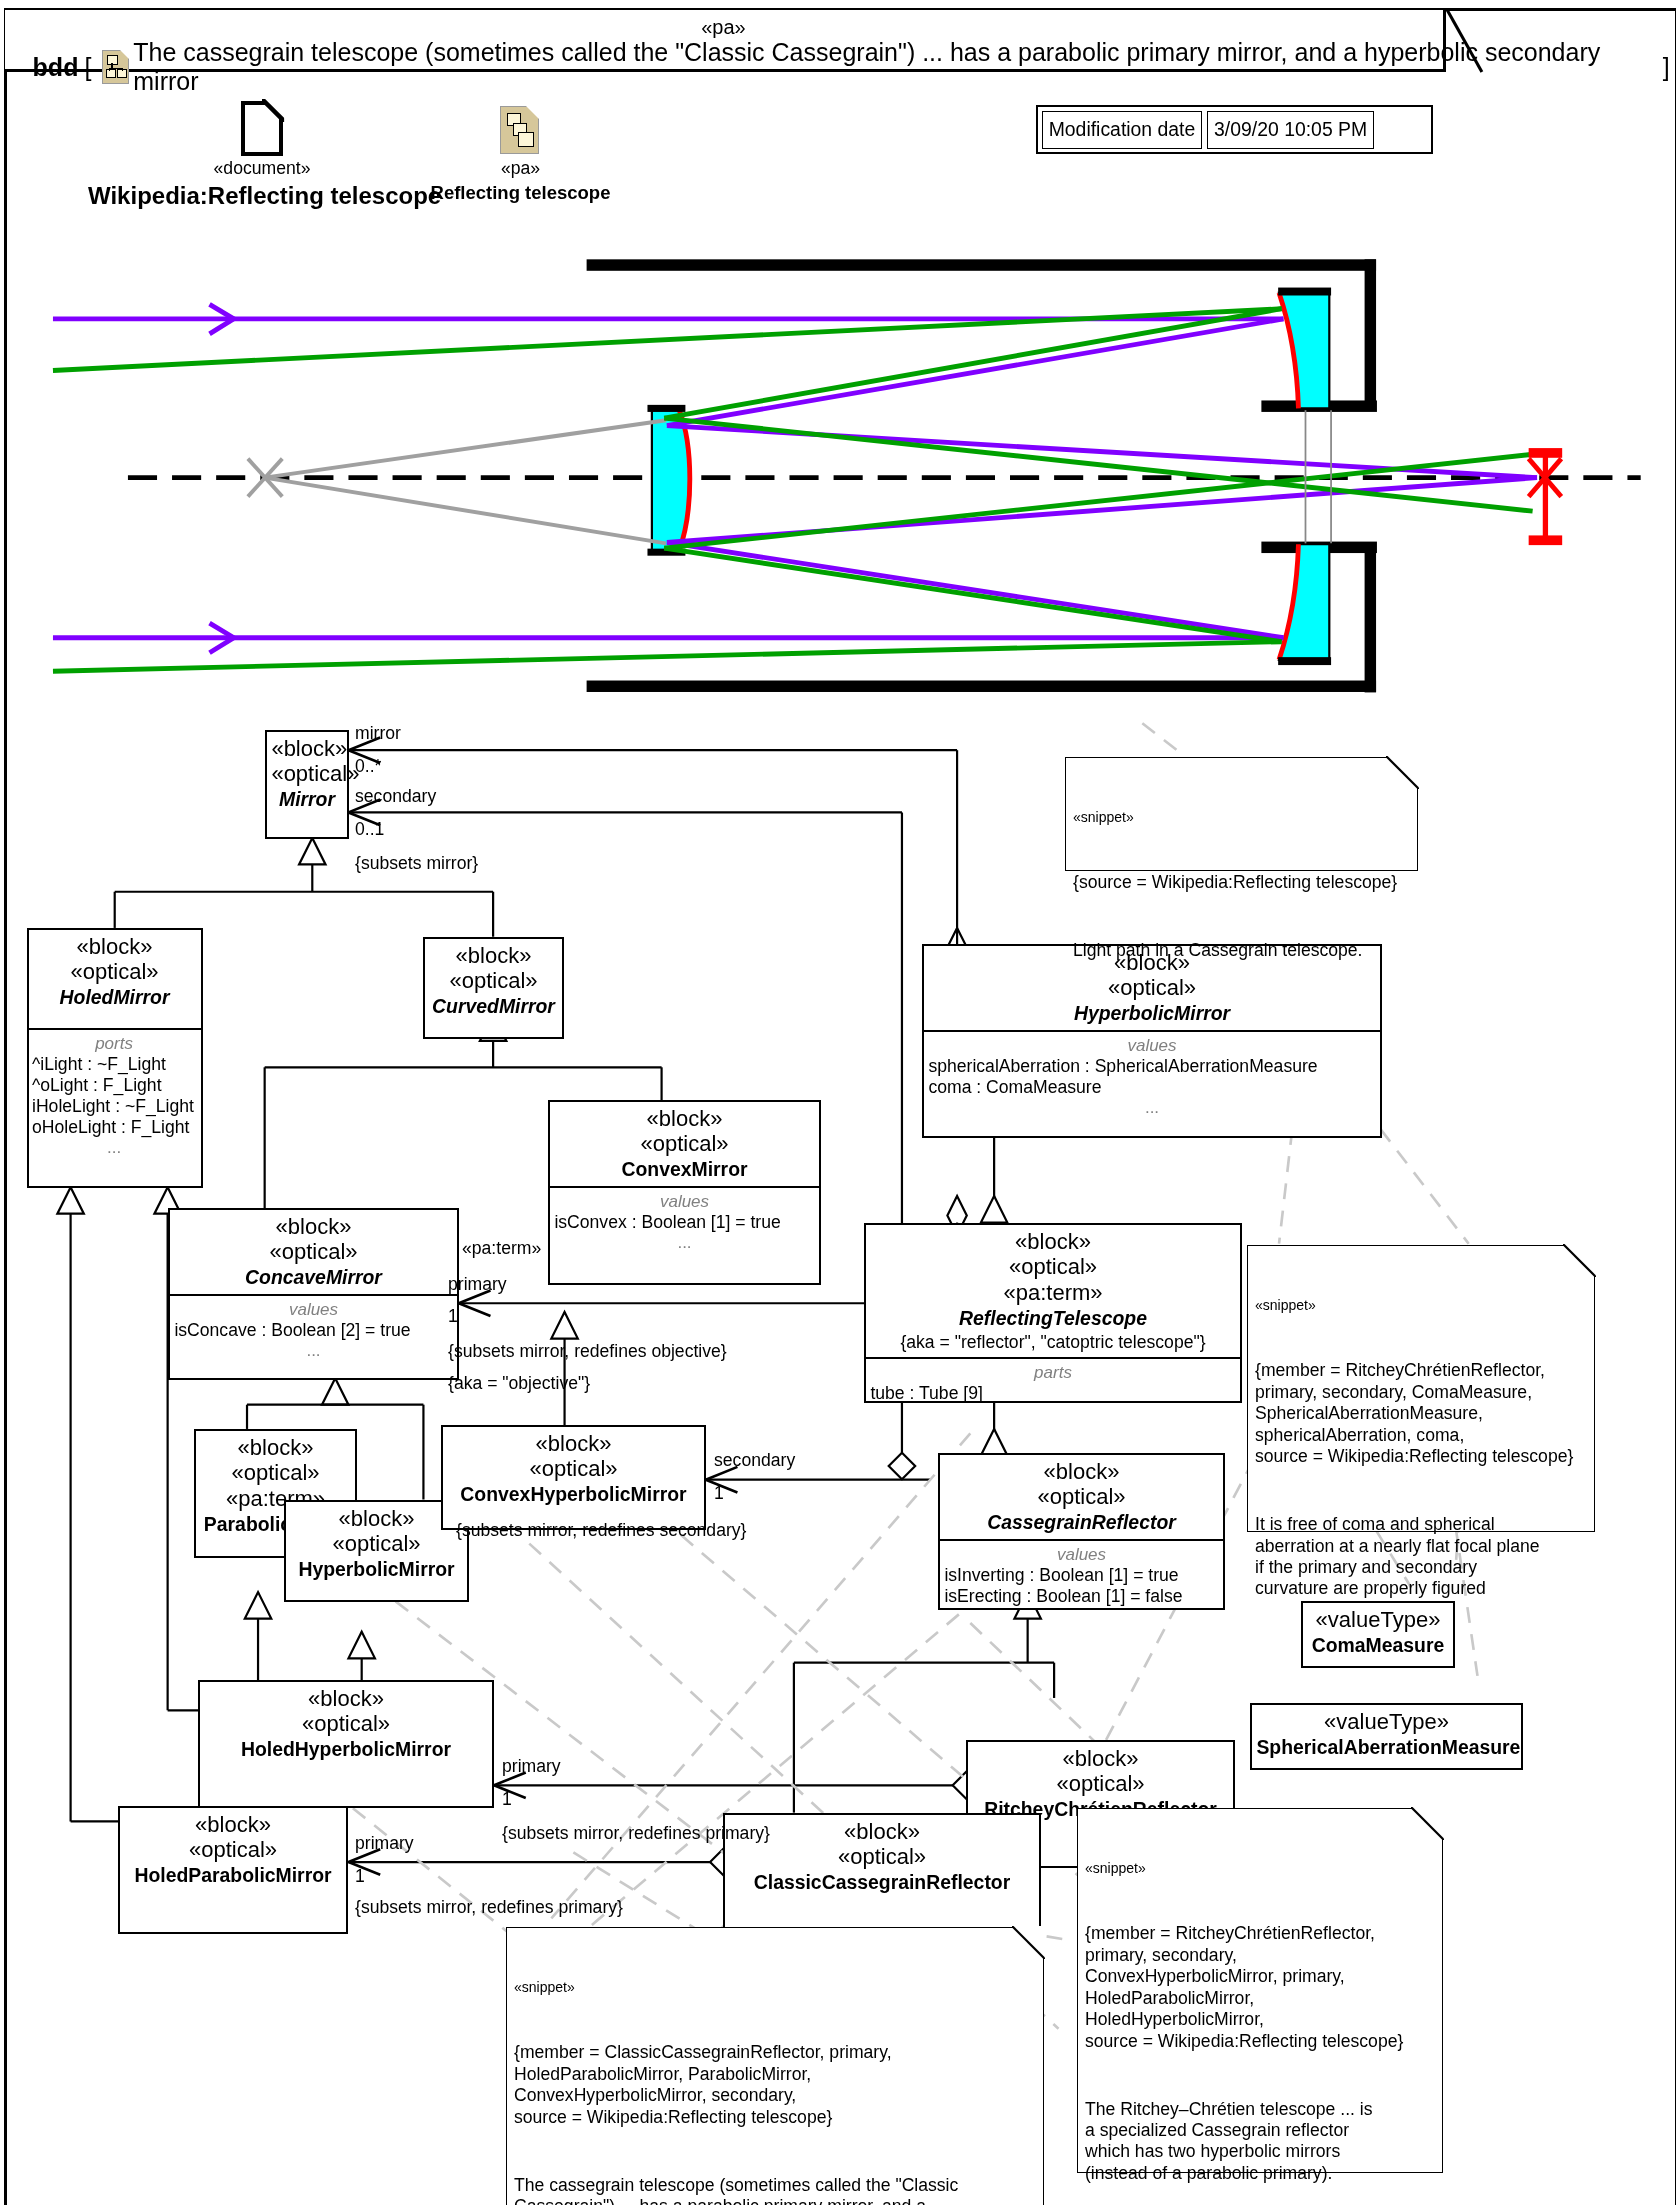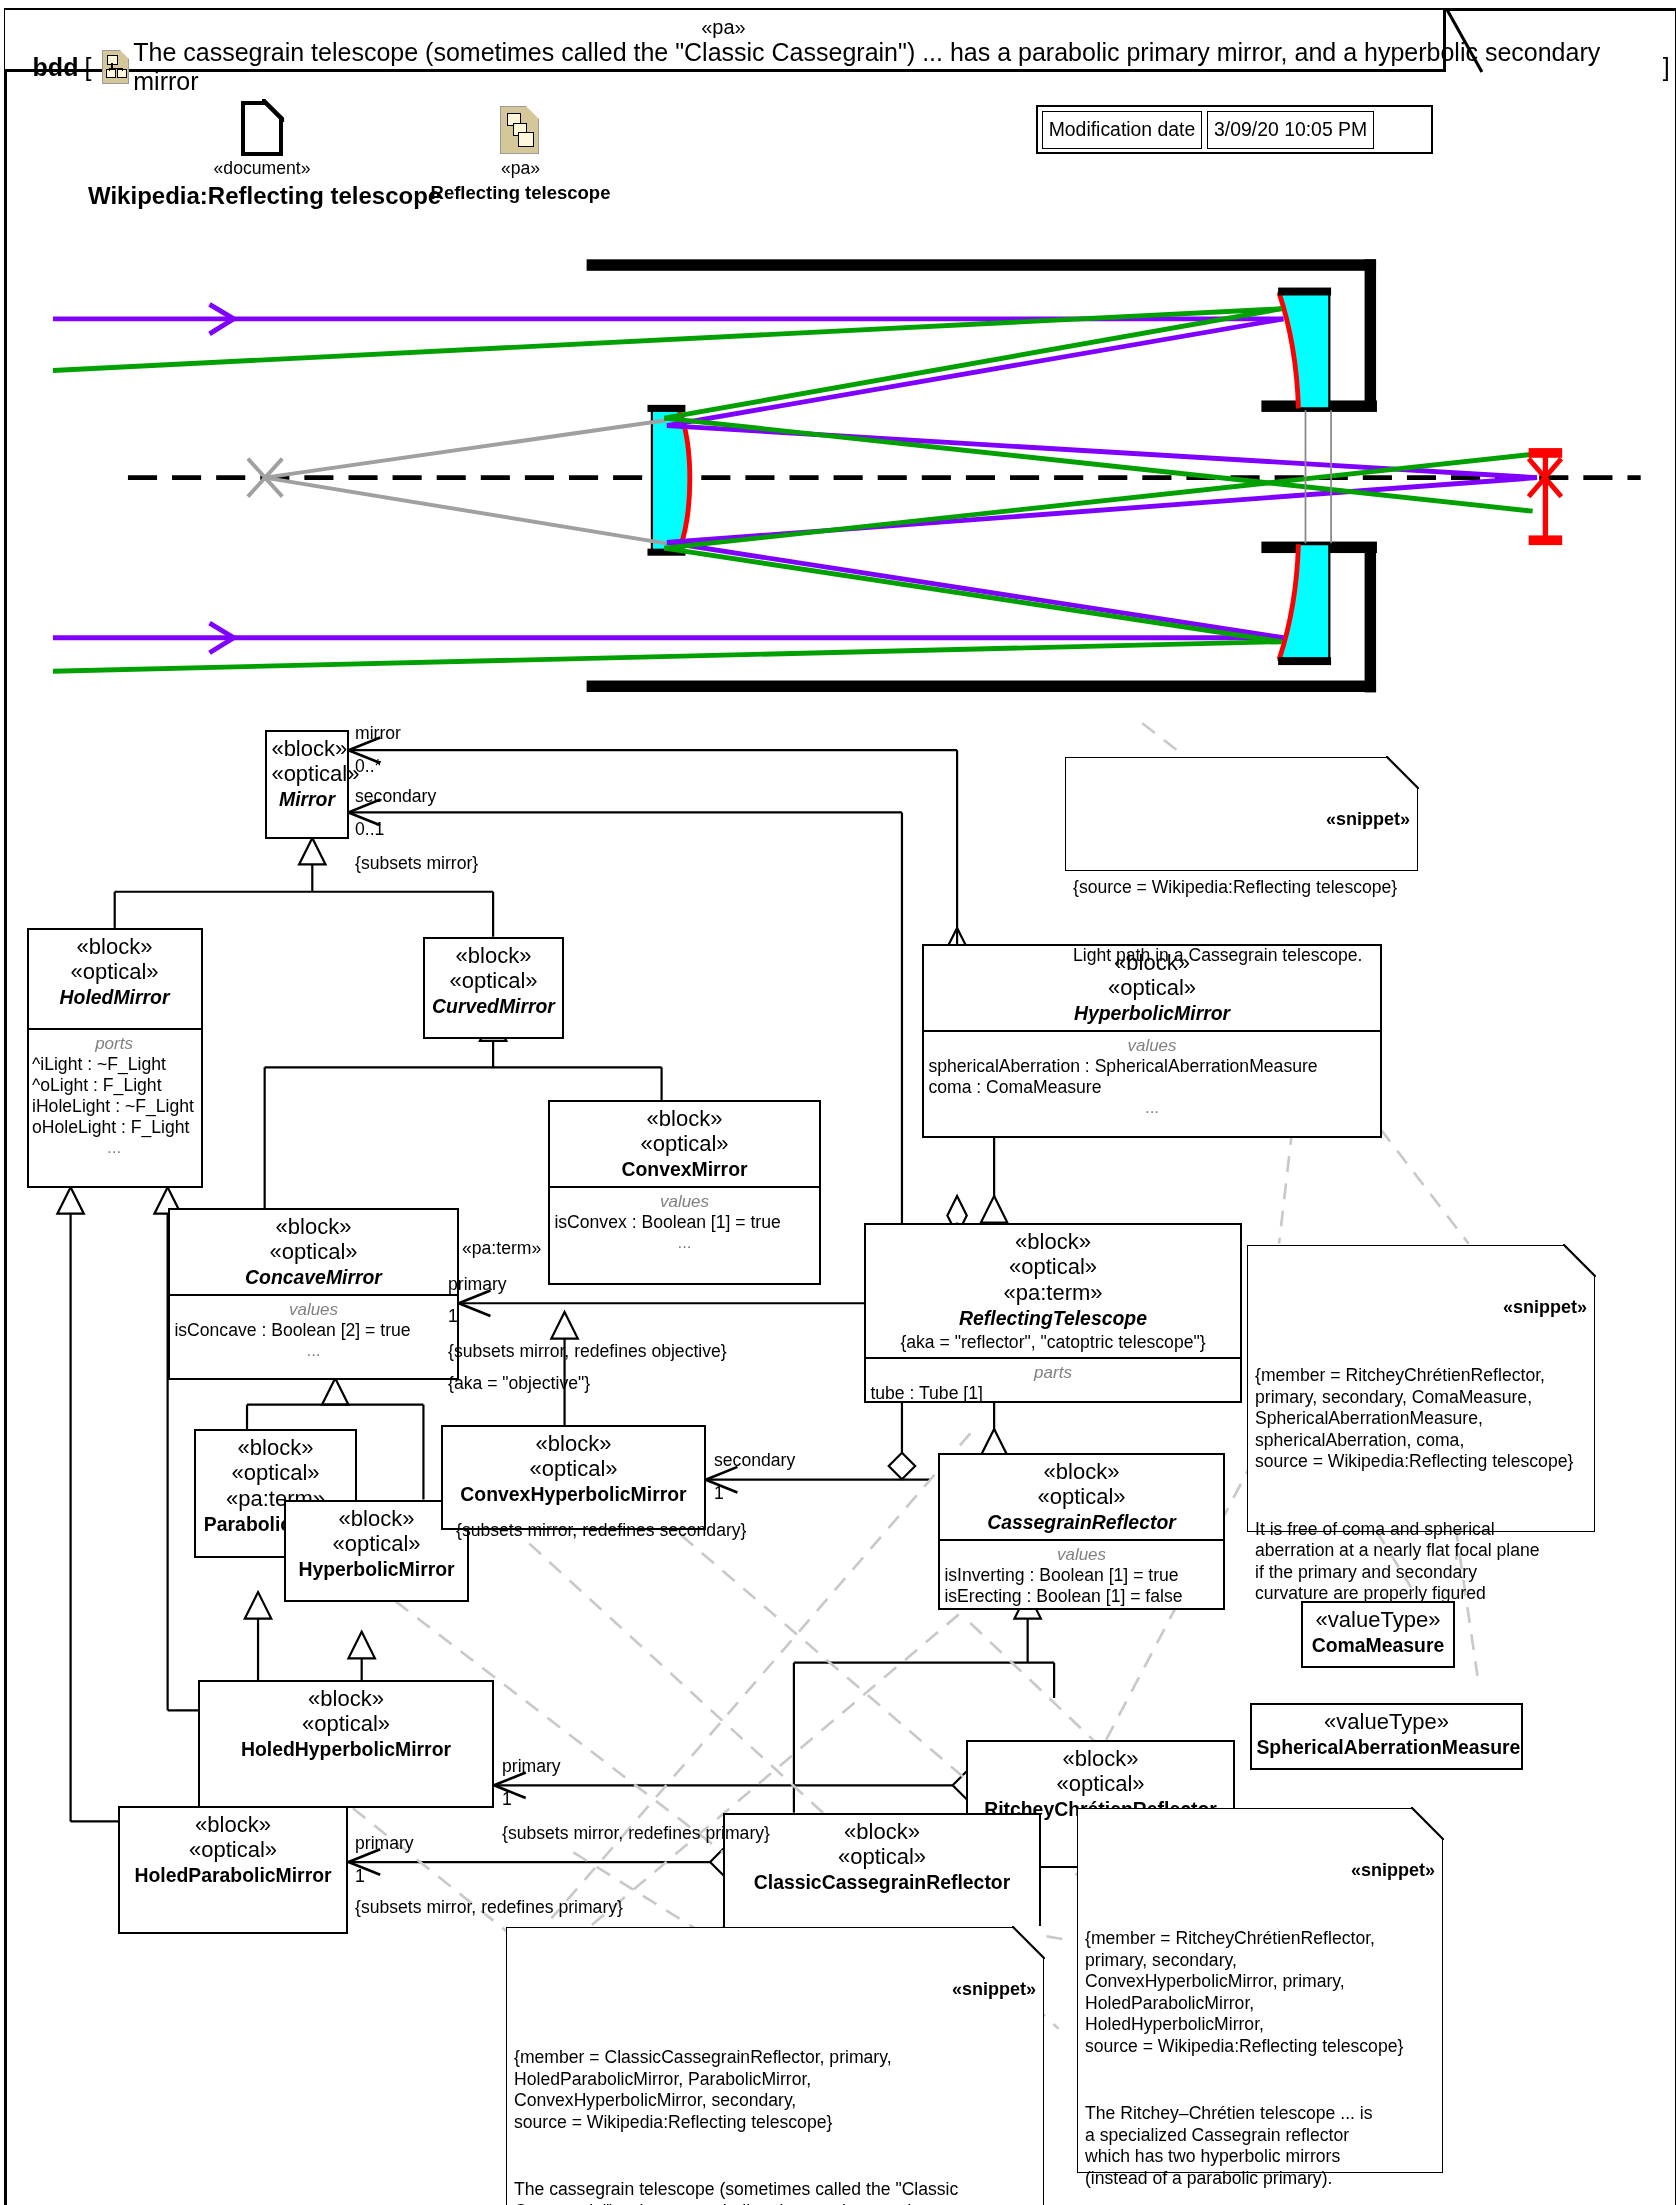--- a/index.html
+++ b/index.html
@@ -35,7 +35,7 @@
       border-left:27px solid transparent;border-bottom:27px solid #fff;}
   .note-yellow{background:#ffff00;}
   .note-body{position:relative;padding:8px 7px;font-size:17.6px;line-height:1.22;white-space:pre-wrap;}
-  .note-title{text-align:right;font-size:18px;margin-bottom:3.5px;font-weight:bold;}
+  .note-title{text-align:left;font-size:14px;margin-bottom:3.5px;}
 
   
   .modtable{position:absolute;border:2.2px solid #000;background:#fff;display:flex;padding:3.5px;gap:4.4px;box-sizing:border-box;}

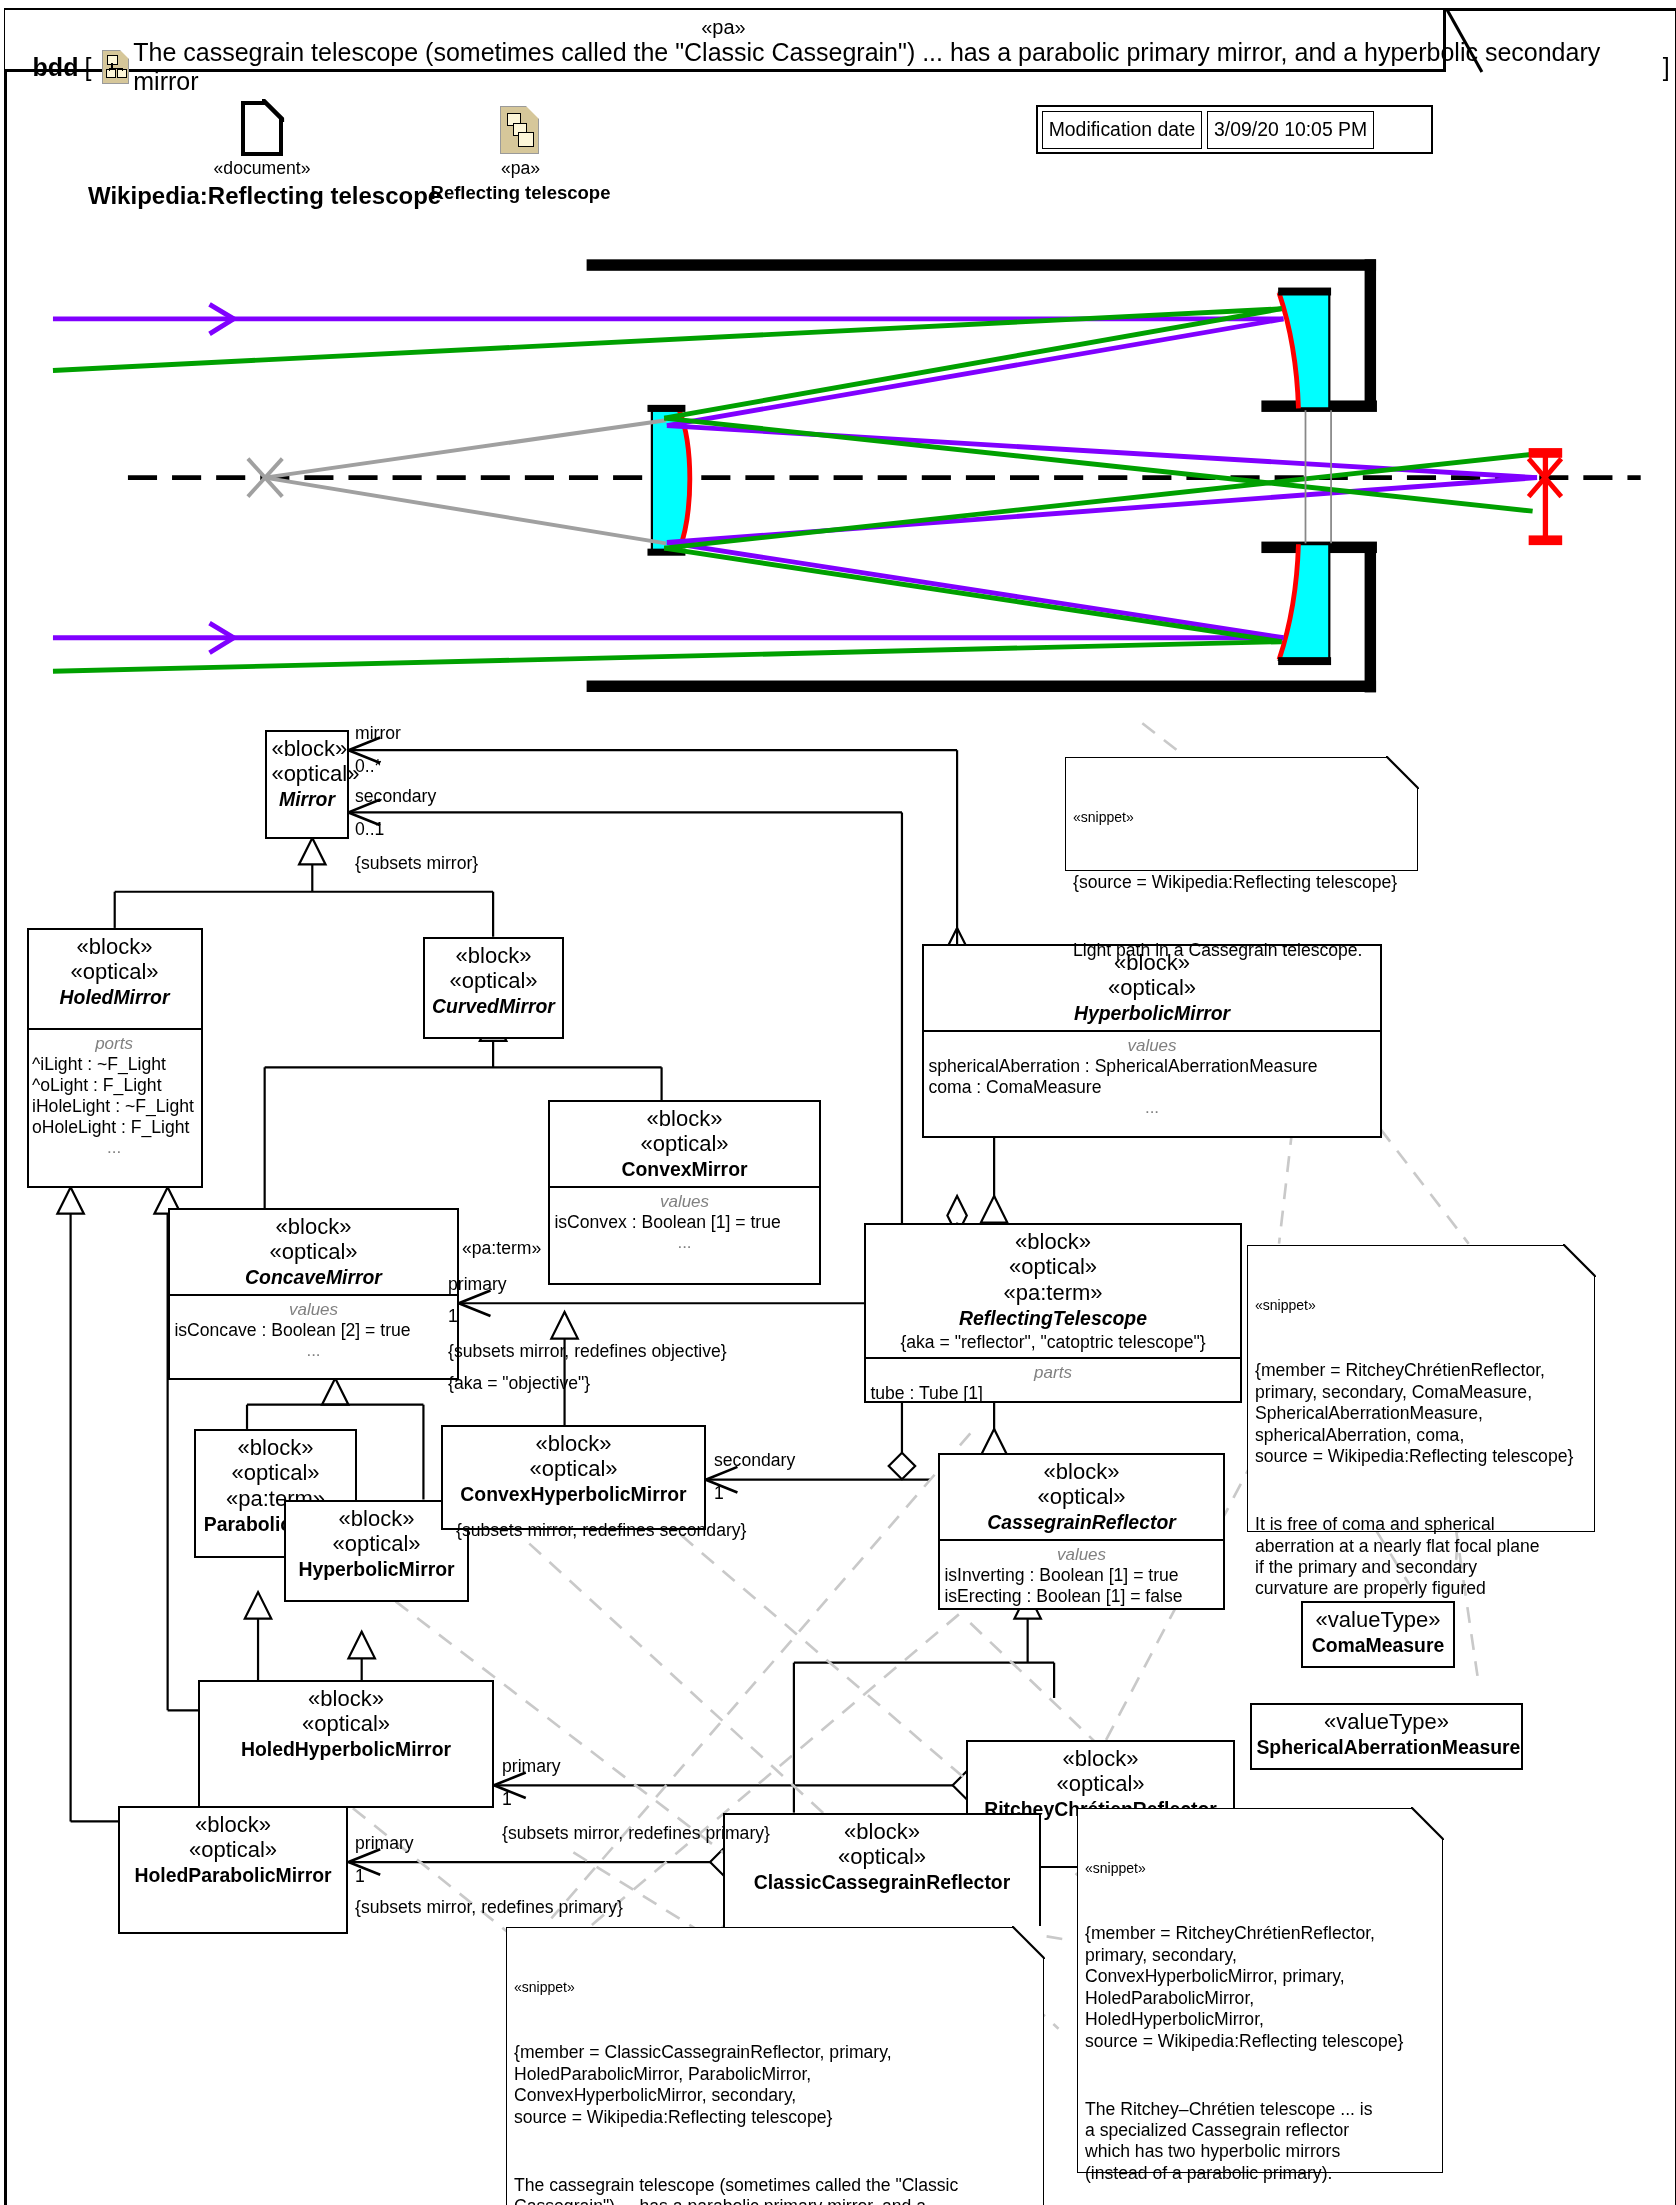--- a/index.html
+++ b/index.html
@@ -400,7 +400,7 @@
     </div>
     <div class="cmp">
       <div class="sechdr">parts</div>
-      <div class="feat">tube : Tube [1]</div>
+      <div class="feat">tube : Tube [9]</div>
     </div>
   </div>
 

